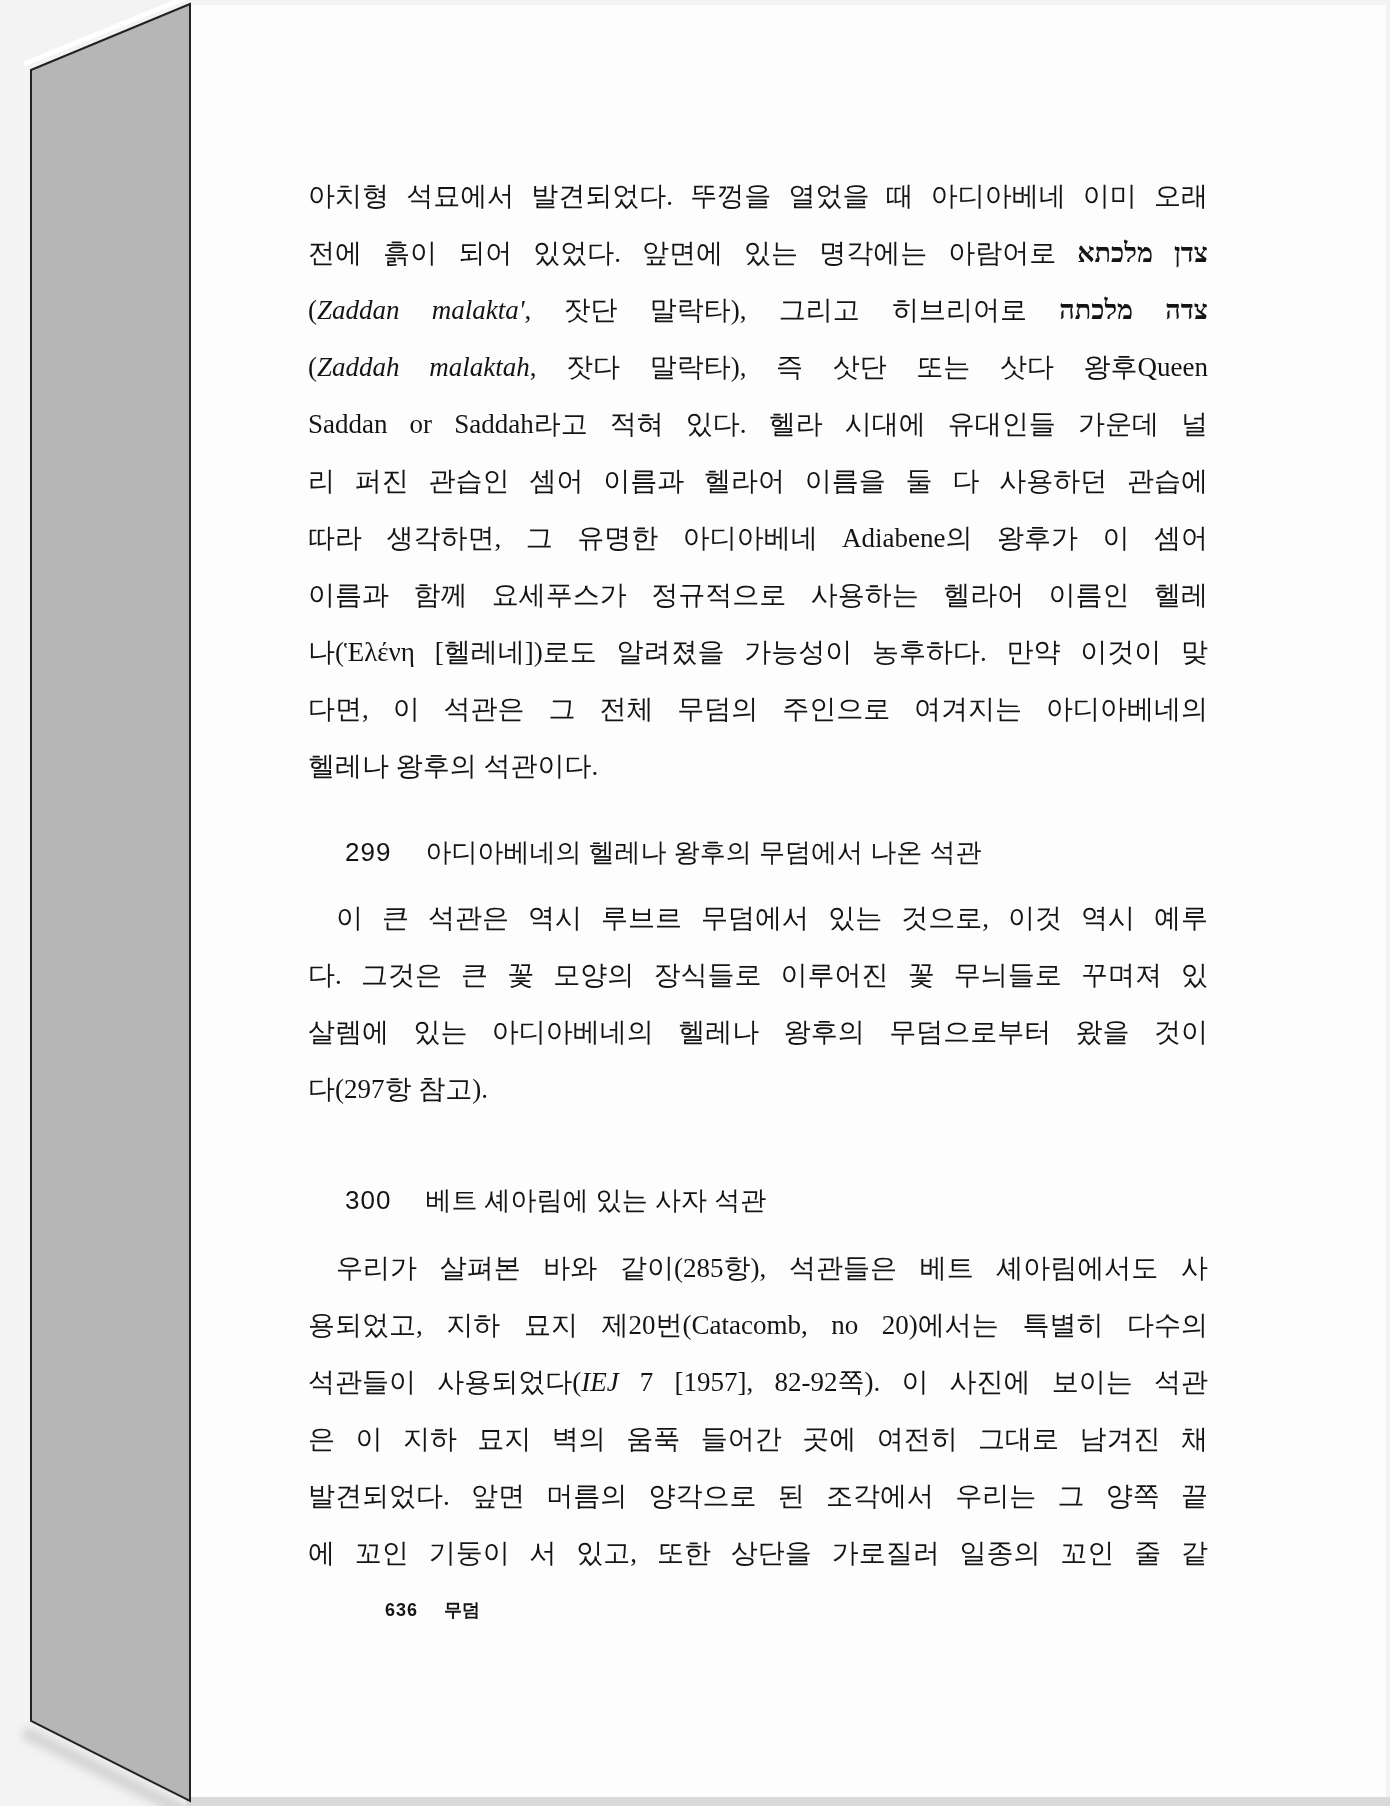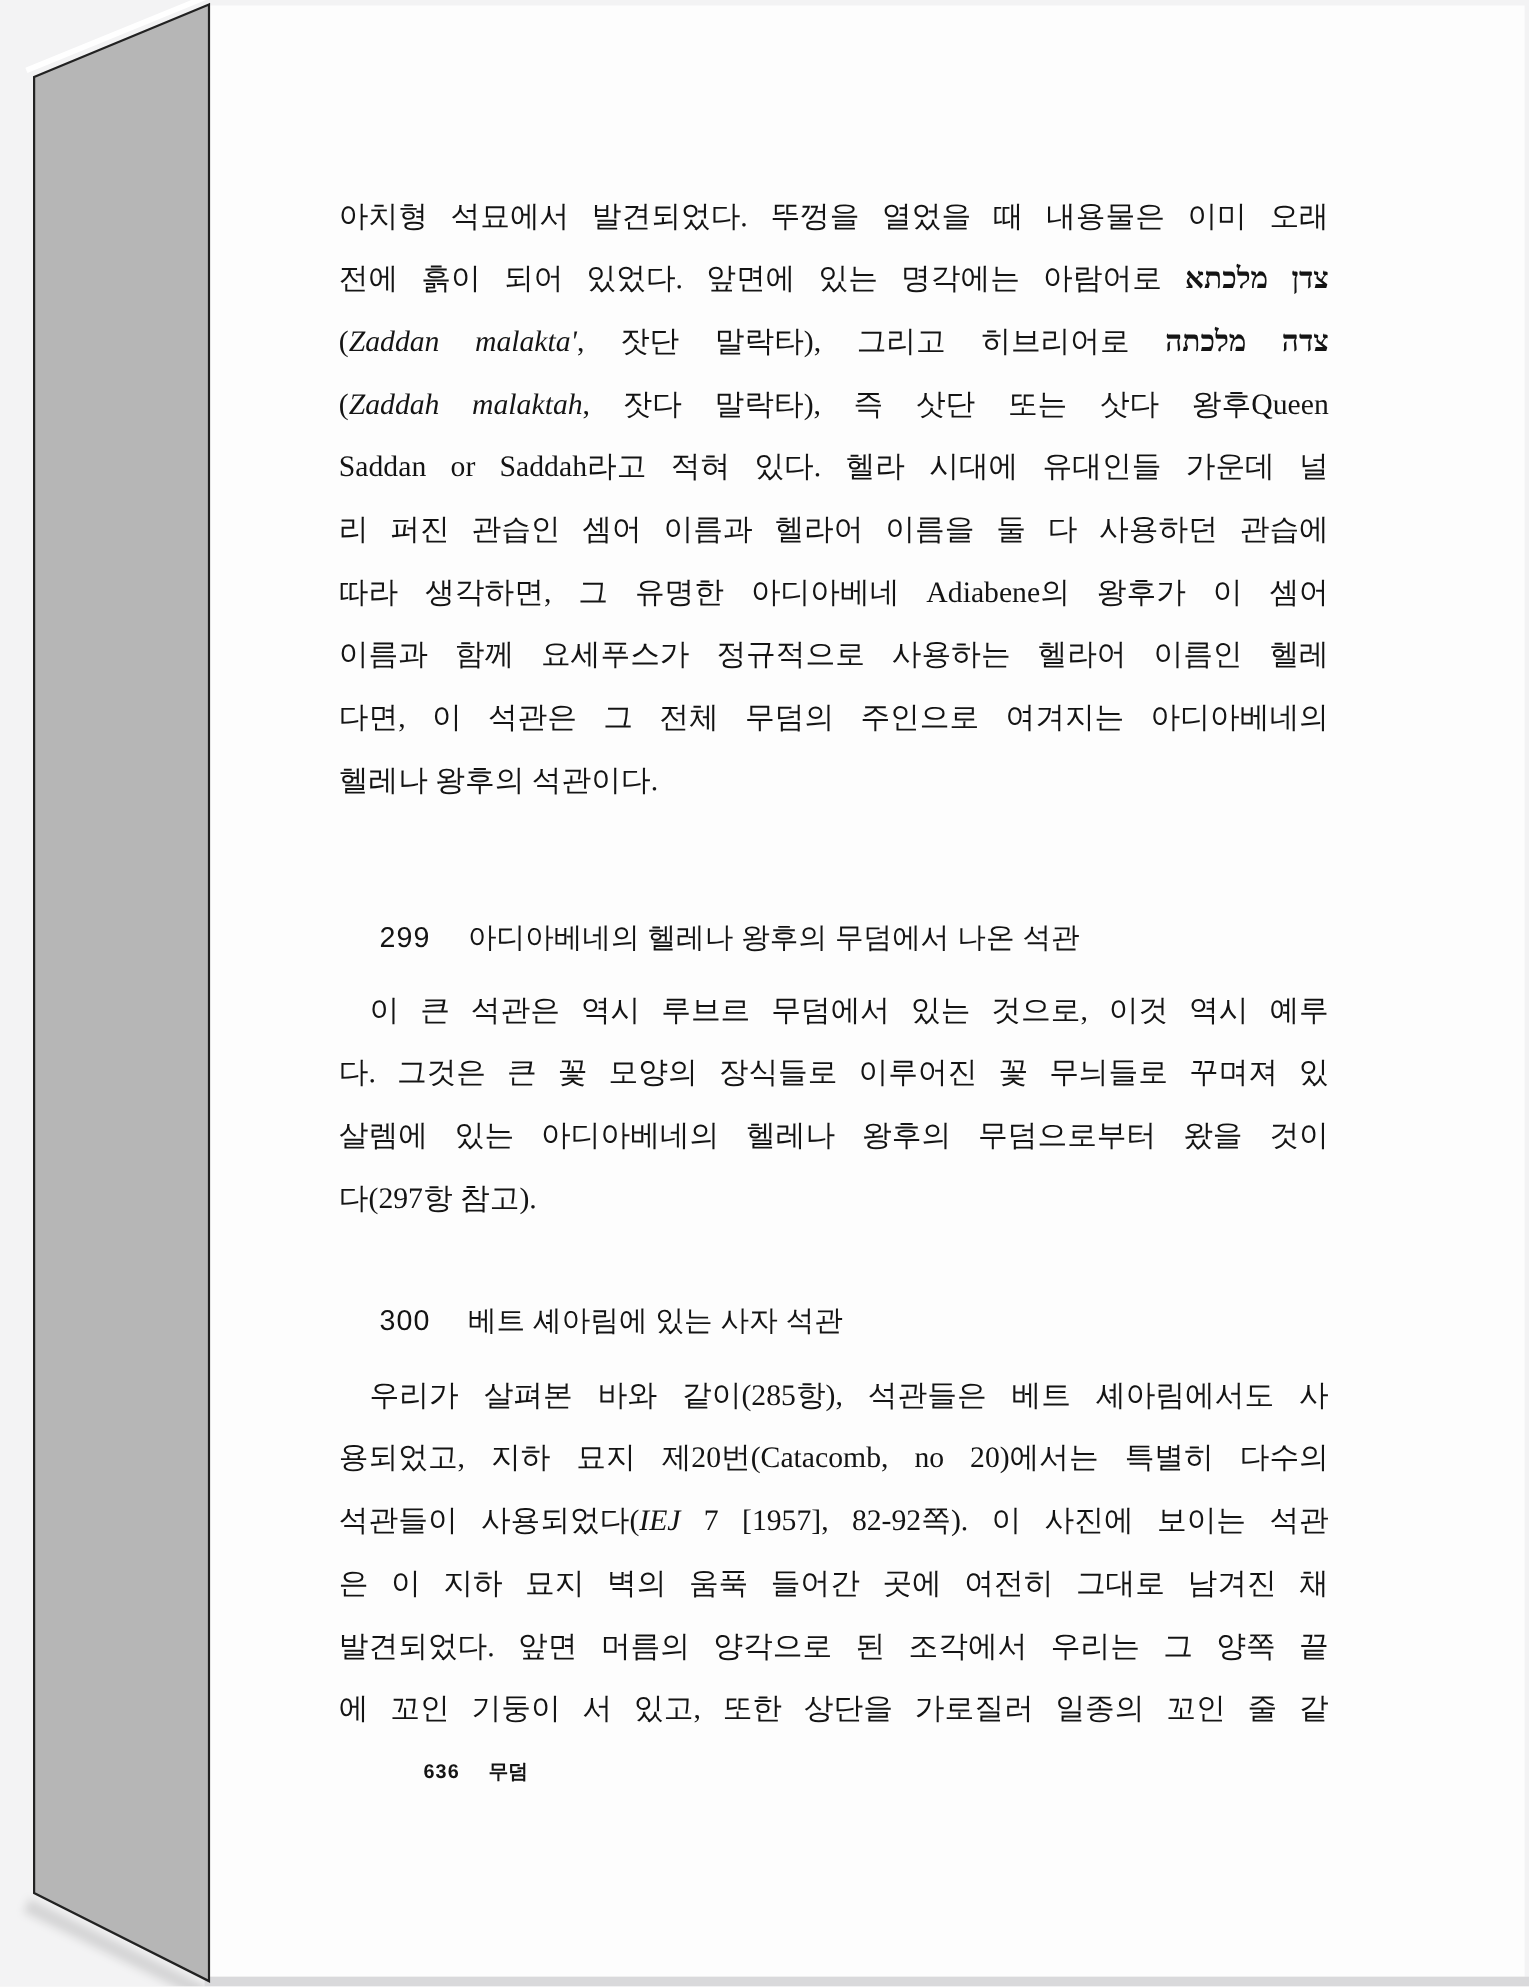--- a/index.html
+++ b/index.html
@@ -60,7 +60,7 @@
   <div class="text-layer">
 
     <div class="para" style="top:168px">
-        <div class="line just"><span>아치형 석묘에서 발견되었다. 뚜껑을 열었을 때 내용물은 이미 오래</span></div>
+        <div class="line just"><span>아치형 석묘에서 발견되었다. 뚜껑을 열었을 때 아디아베네 이미 오래</span></div>
         <div class="line just"><span>전에 흙이 되어 있었다. 앞면에 있는 명각에는 아람어로 </span><span class="bd">צדן מלכתא</span></div>
         <div class="line just"><span>(</span><span class="it">Zaddan malakta'</span><span>, 잣단 말락타), 그리고 히브리어로 </span><span class="bd">צדה מלכתה</span></div>
         <div class="line just"><span>(</span><span class="it">Zaddah malaktah</span><span>, 잣다 말락타), 즉 삿단 또는 삿다 왕후Queen</span></div>

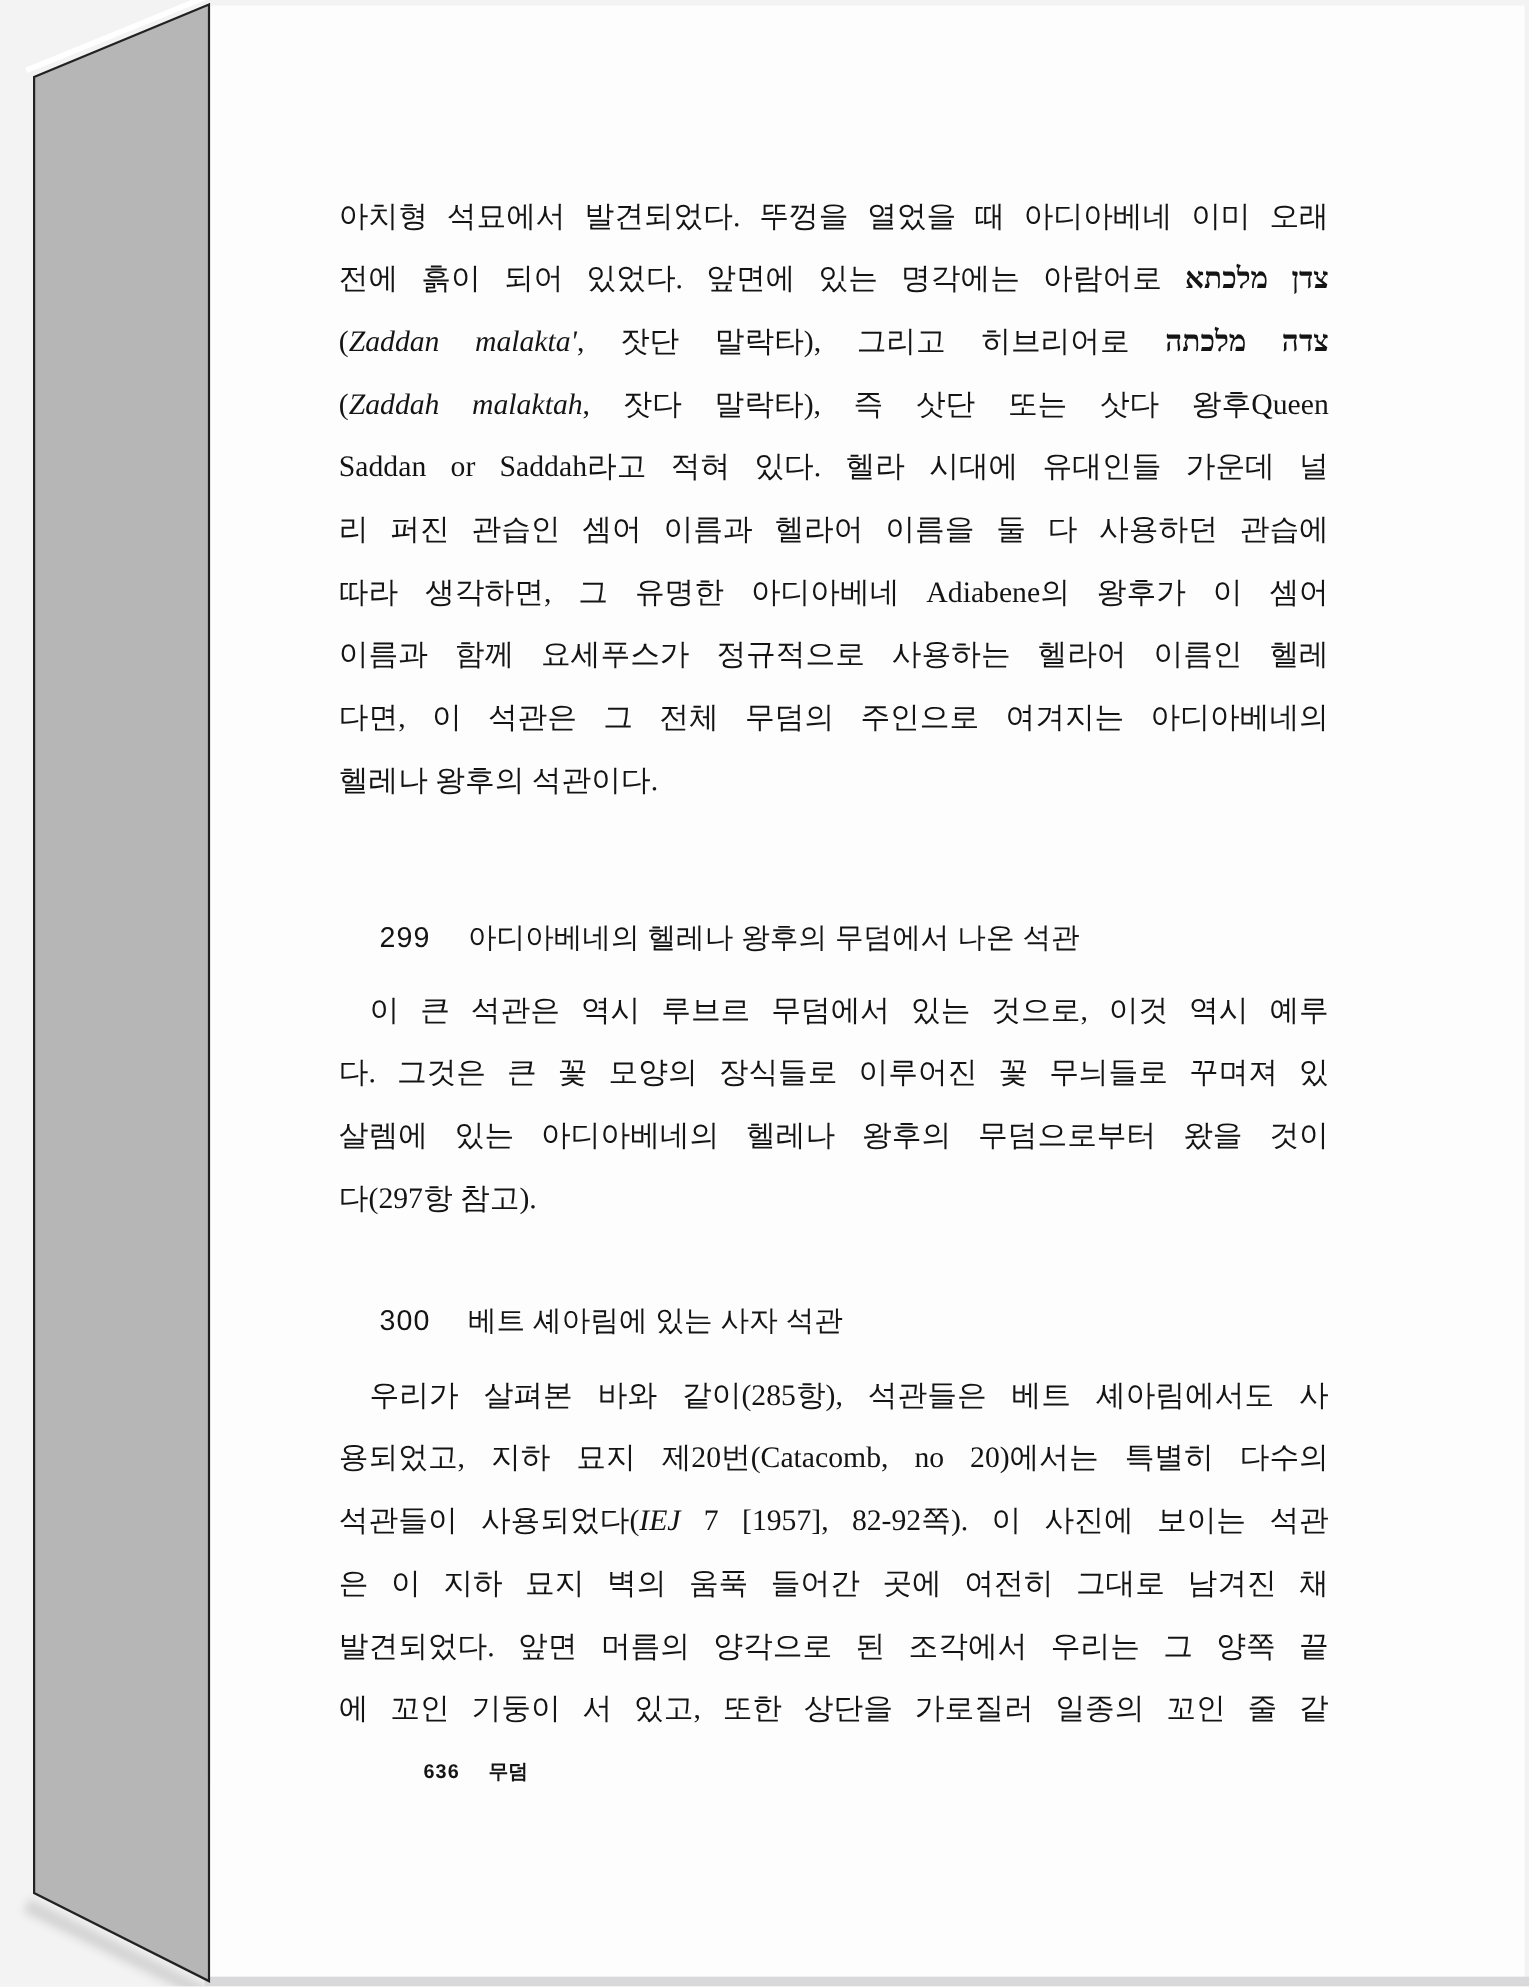--- a/index.html
+++ b/index.html
@@ -68,6 +68,7 @@
         <div class="line just"><span>리 퍼진 관습인 셈어 이름과 헬라어 이름을 둘 다 사용하던 관습에</span></div>
         <div class="line just"><span>따라 생각하면, 그 유명한 아디아베네 Adiabene의 왕후가 이 셈어</span></div>
         <div class="line just"><span>이름과 함께 요세푸스가 정규적으로 사용하는 헬라어 이름인 헬레</span></div>
+        <div class="line just"><span>나(Ἑλένη [헬레네])로도 알려졌을 가능성이 농후하다. 만약 이것이 맞</span></div>
         <div class="line just"><span>다면, 이 석관은 그 전체 무덤의 주인으로 여겨지는 아디아베네의</span></div>
         <div class="line"><span>헬레나 왕후의 석관이다.</span></div>
       </div>

